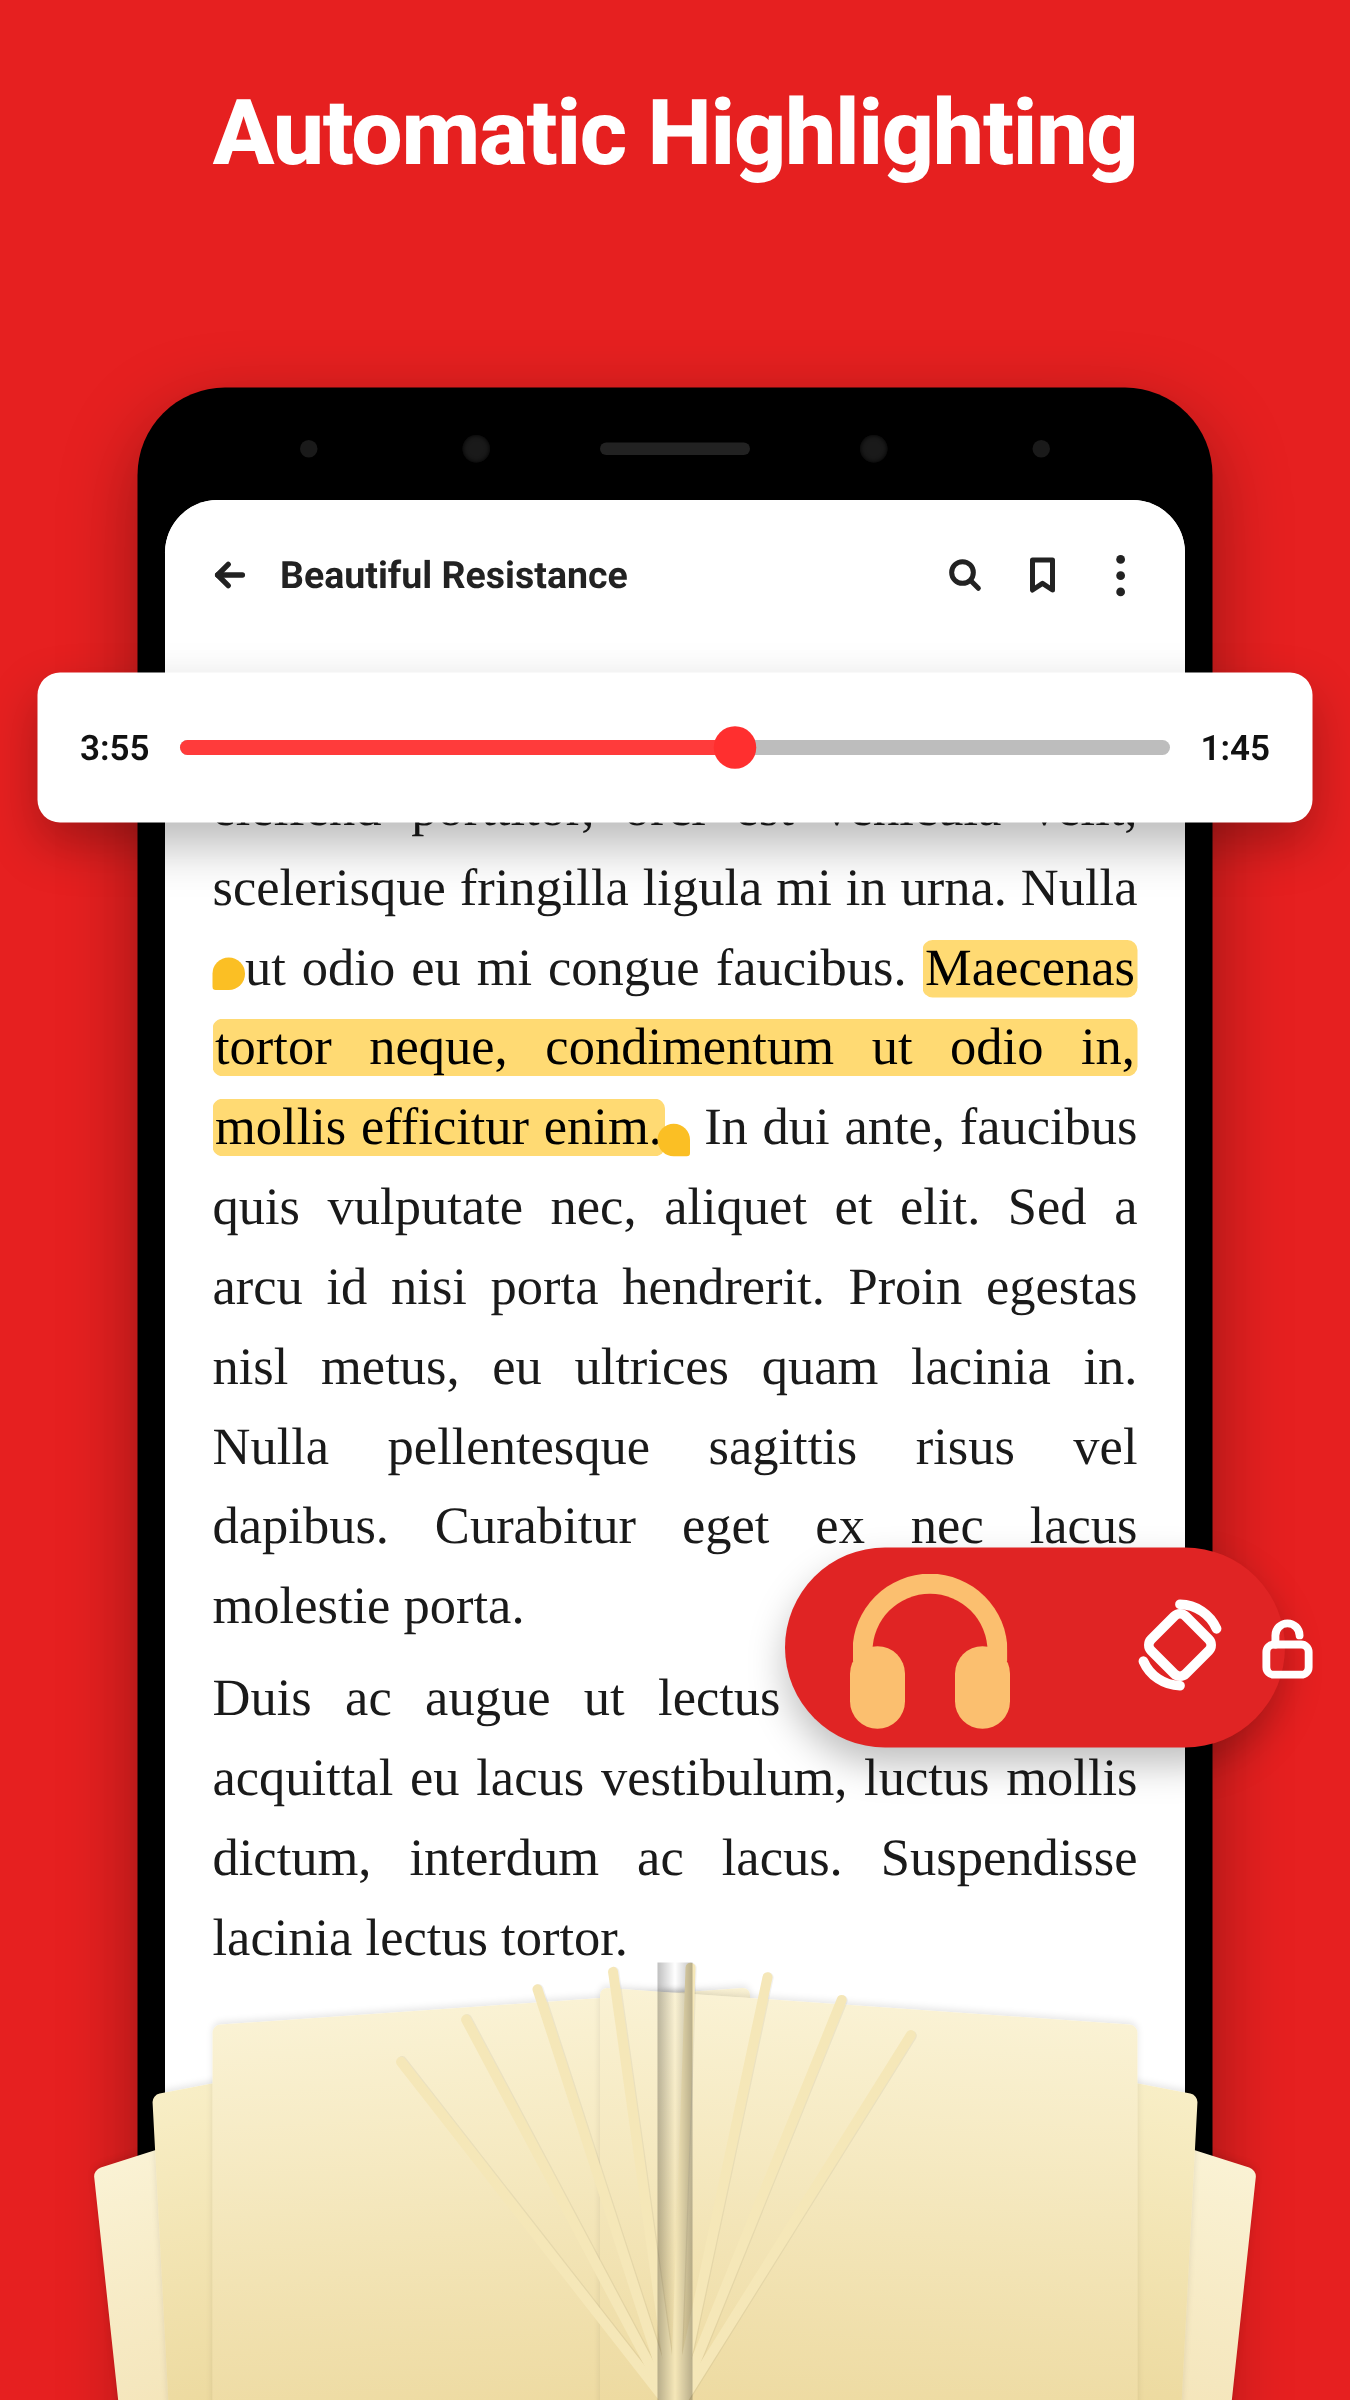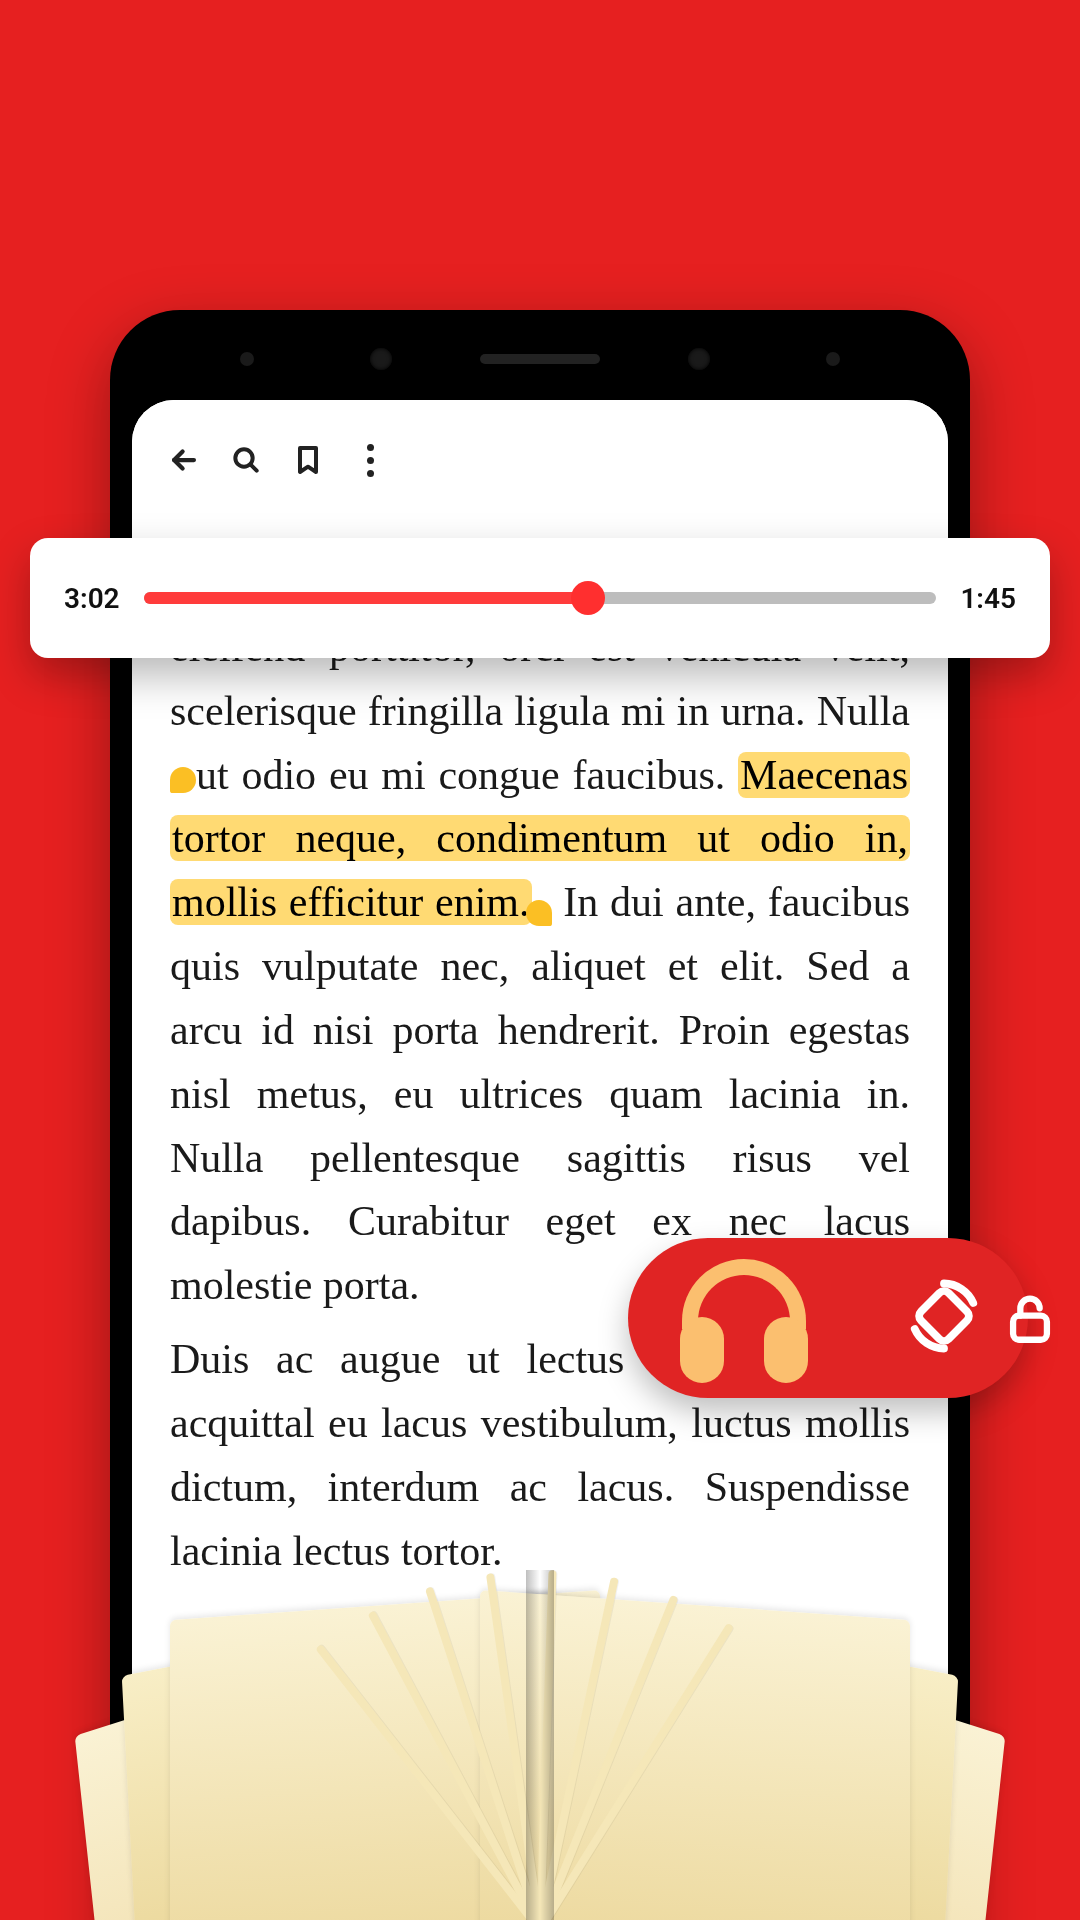--- a/index.html
+++ b/index.html
@@ -252,7 +252,7 @@
 <body>
 
 <div class="headline">
-  <br>
+  <span>Automatic Highlighting</span><br>
 </div>
 
 <div class="phone">

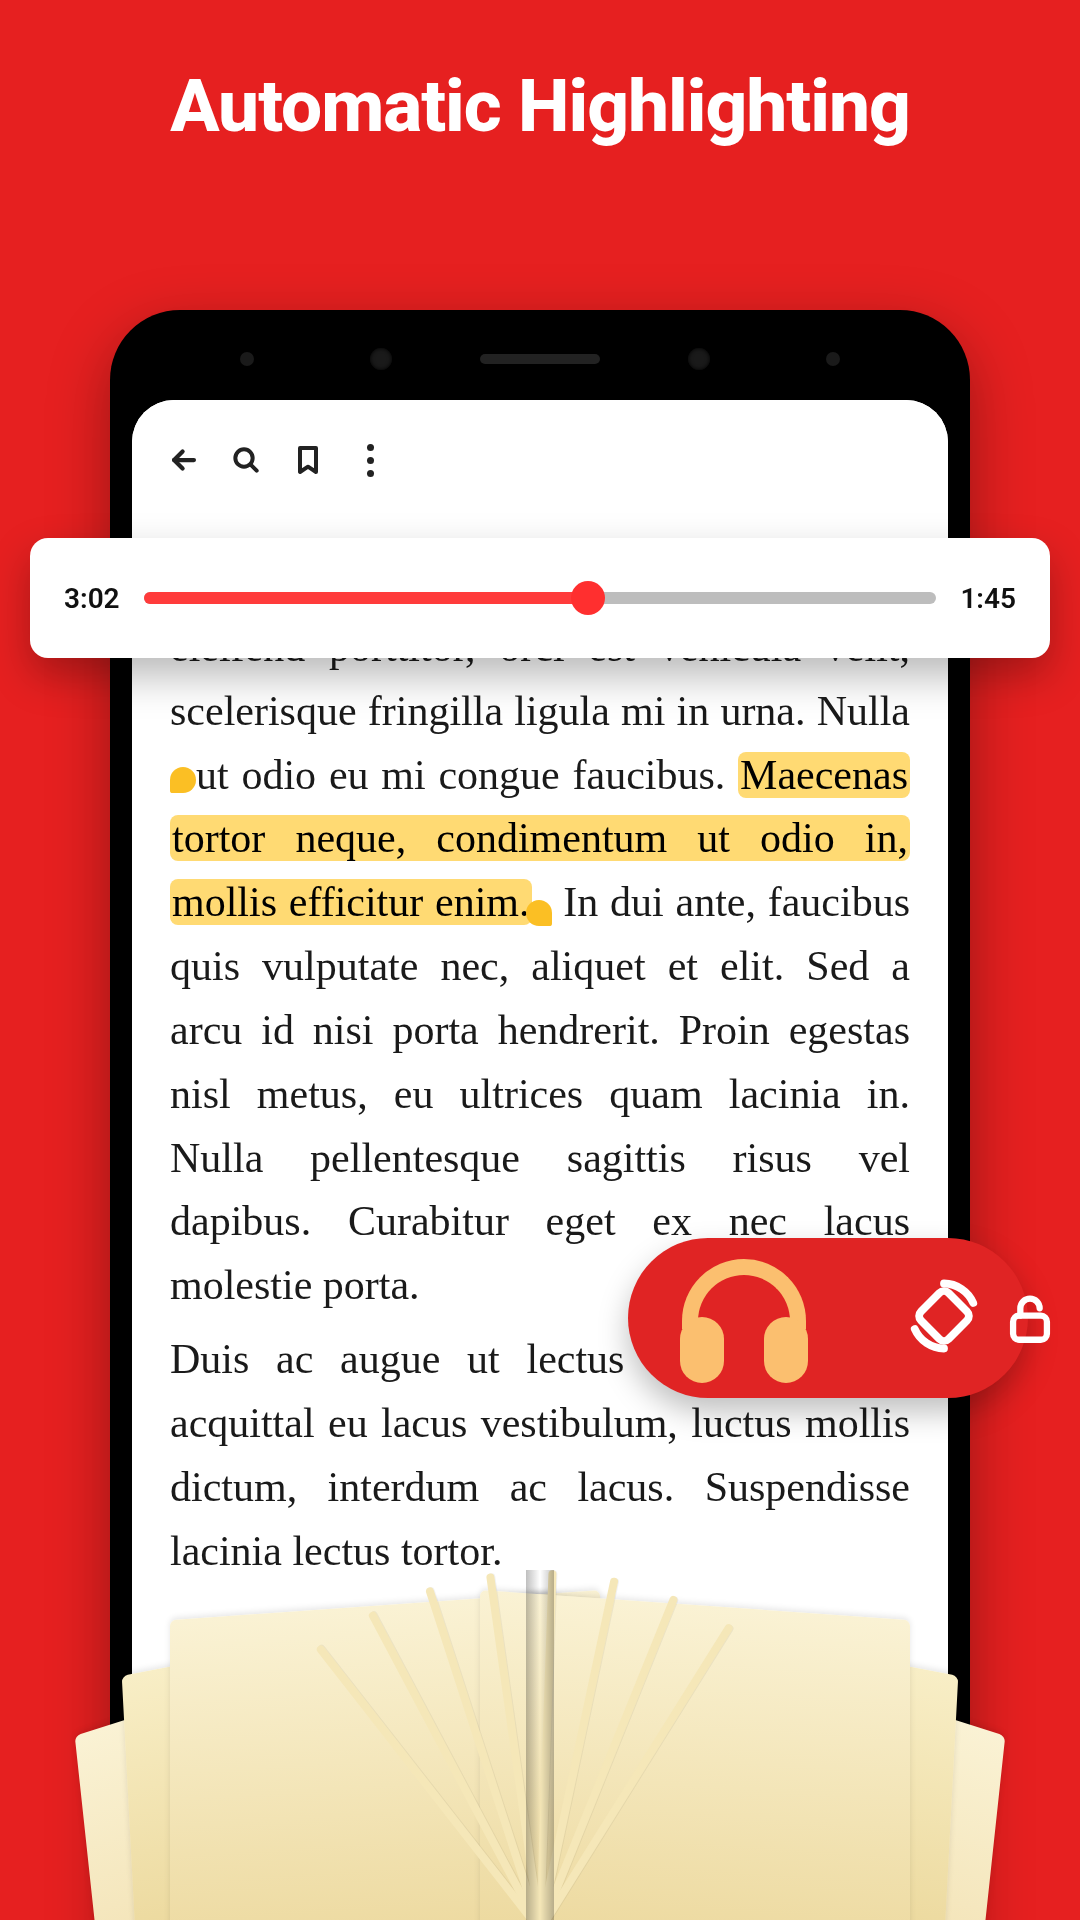--- a/index.html
+++ b/index.html
@@ -269,6 +269,7 @@
             <path d="M11 18l-6-6 6-6"></path>
           </svg>
       </div>
+      <div class="title">Beautiful Resistance</div>
       <div class="icon-btn">
         <svg viewBox="0 0 24 24" width="32" height="32" class="stroke-icon">
             <circle cx="10.5" cy="10.5" r="6.5"></circle>

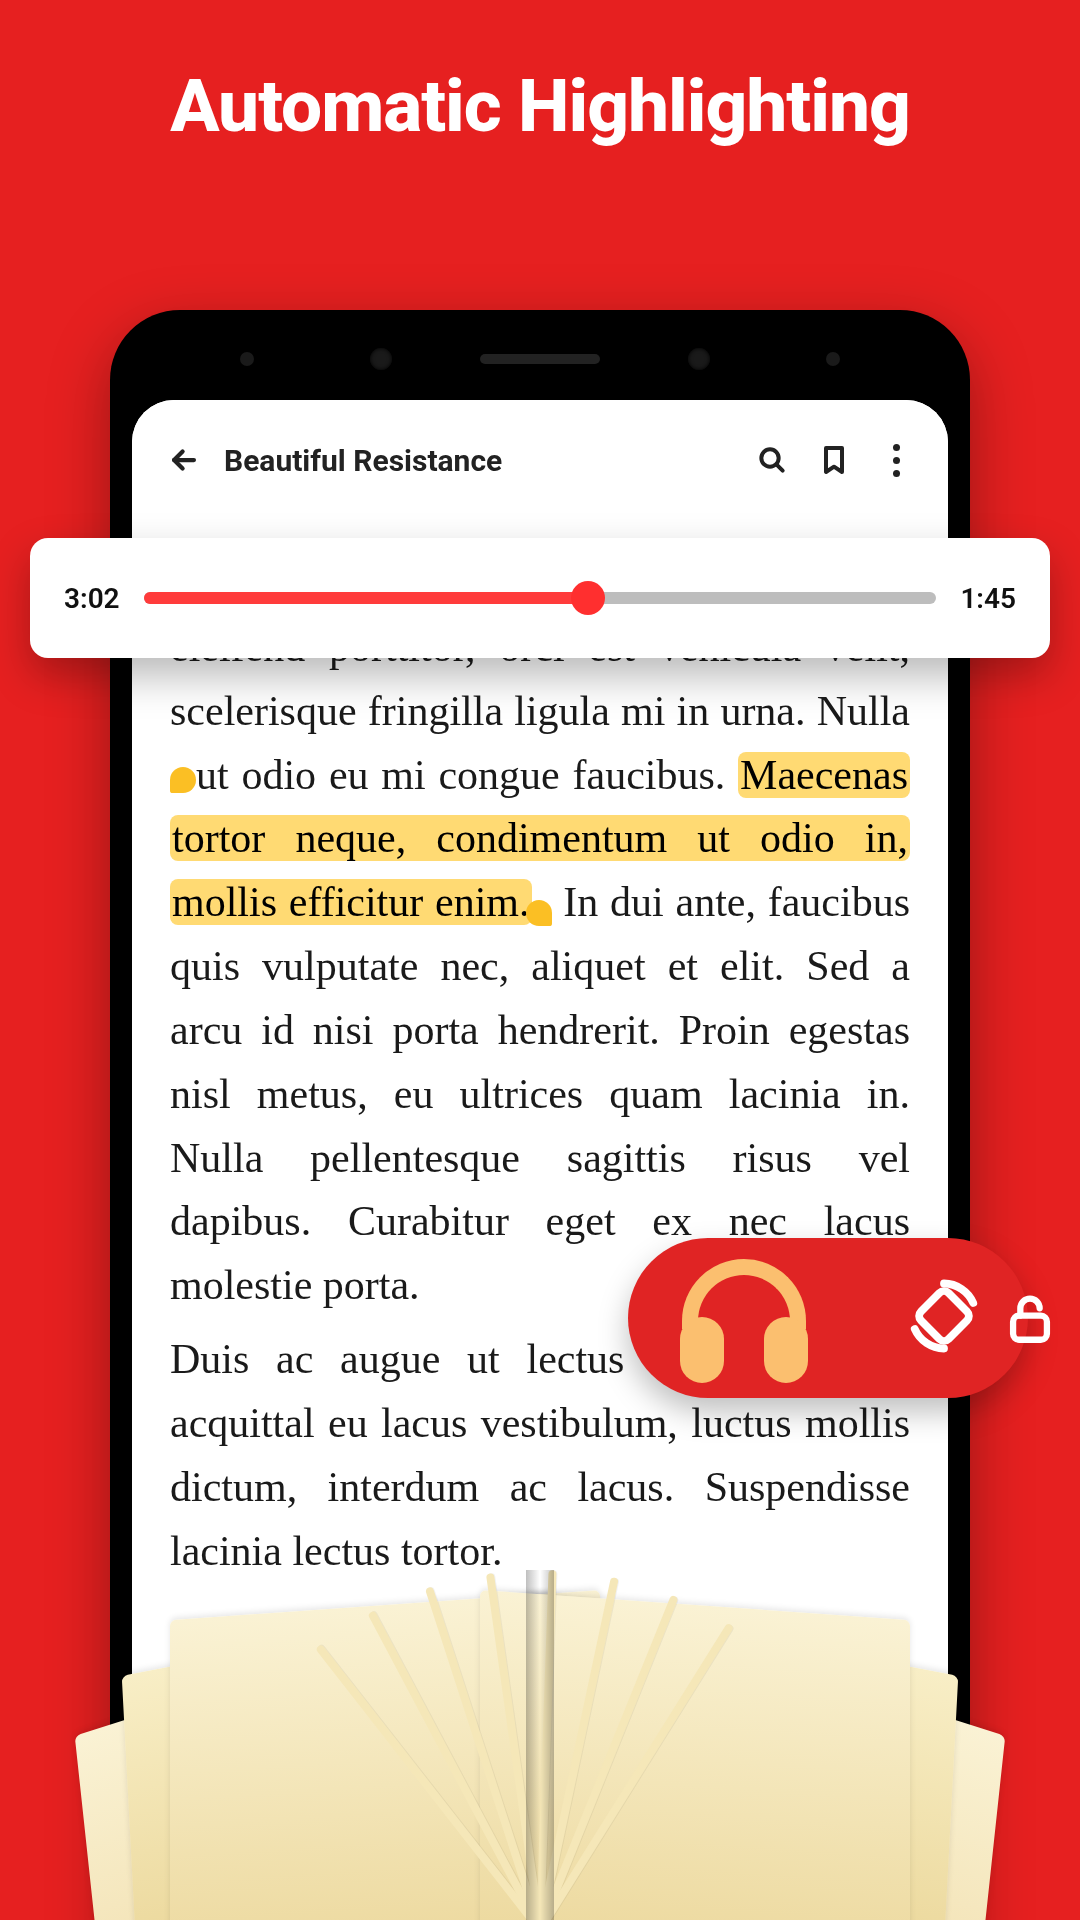--- a/index.html
+++ b/index.html
@@ -301,7 +301,7 @@
 </div>
 
 <div class="progress-card">
-  <div class="time">3:02</div>
+  <div class="time">3:55</div>
   <div class="track">
     <div class="fill" style="width: 56%;"></div>
     <div class="thumb" style="left: 56%;"></div>

